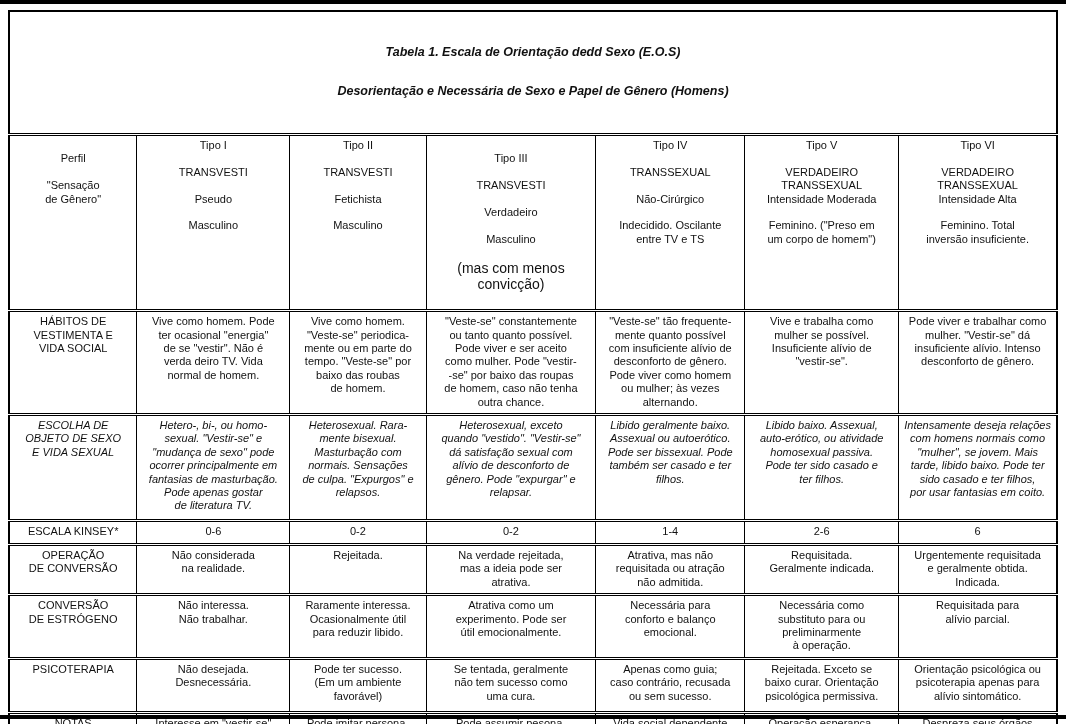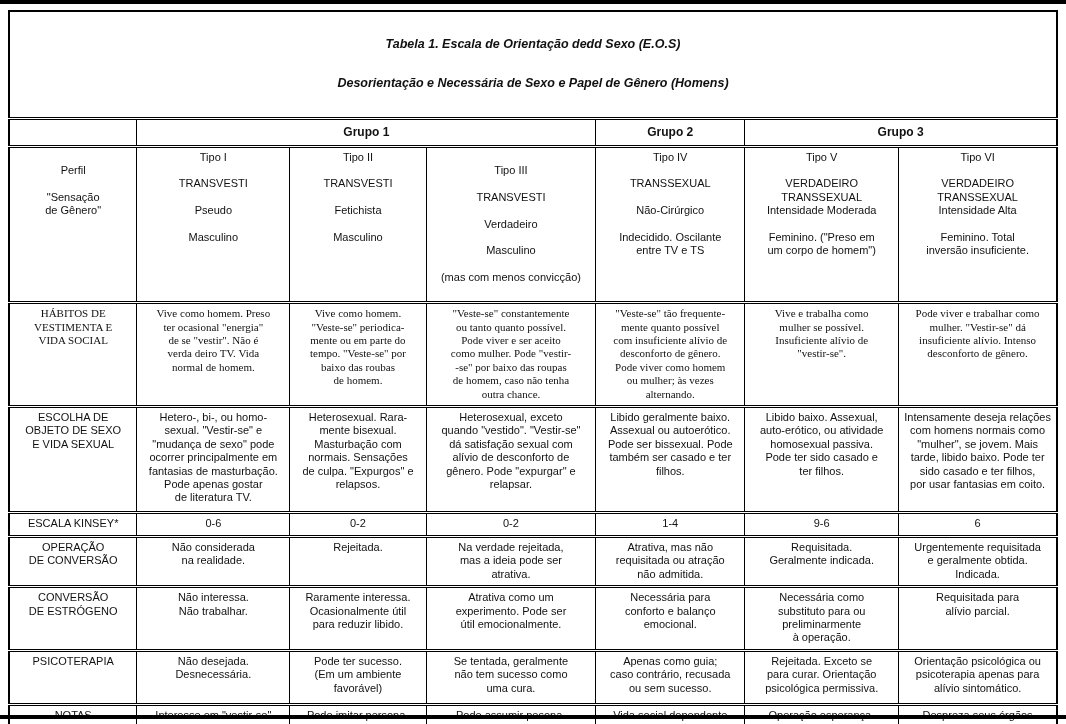--- a/index.html
+++ b/index.html
@@ -38,7 +38,7 @@
     font-style:italic;
     font-size:12.5px;
     line-height:1.55;
-    padding:4px 4px;
+    padding:12px 4px;
   }
   tr.groups-row td{
     font-weight:bold;

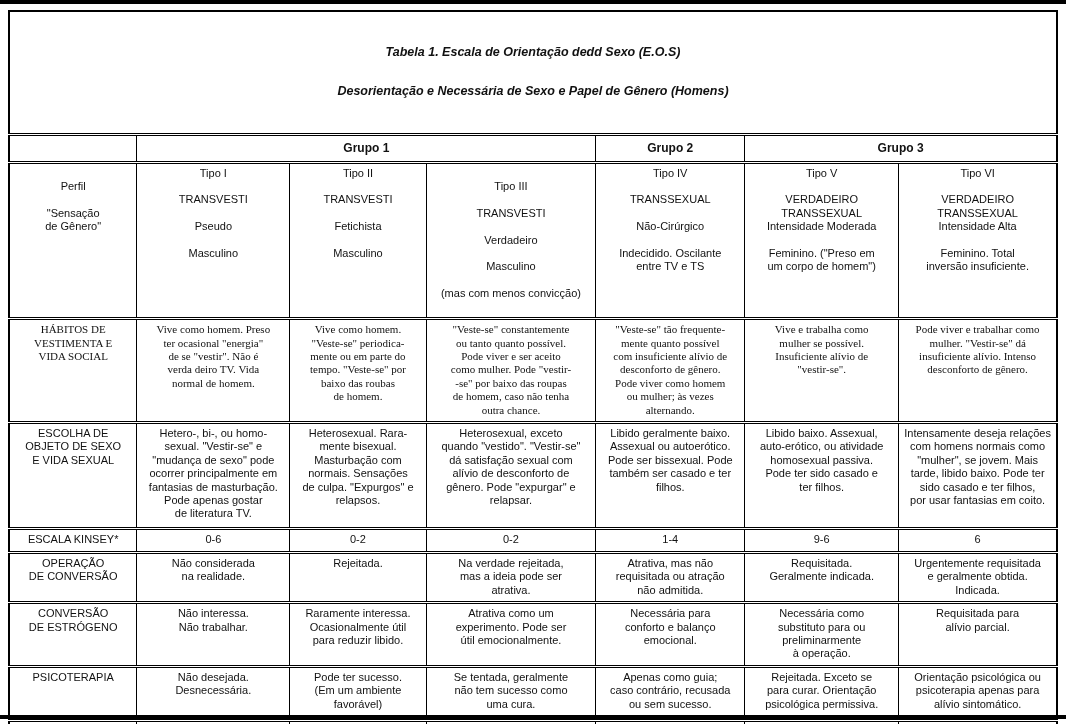--- a/index.html
+++ b/index.html
@@ -88,12 +88,6 @@
         </td>
       </tr>
 
-      <tr class="groups-row h-groups">
-        <td></td>
-        <td colspan="3">Grupo 1</td>
-        <td>Grupo 2</td>
-        <td colspan="2">Grupo 3</td>
-      </tr>
 
       <tr class="h-profile">
         <td class="row-label">

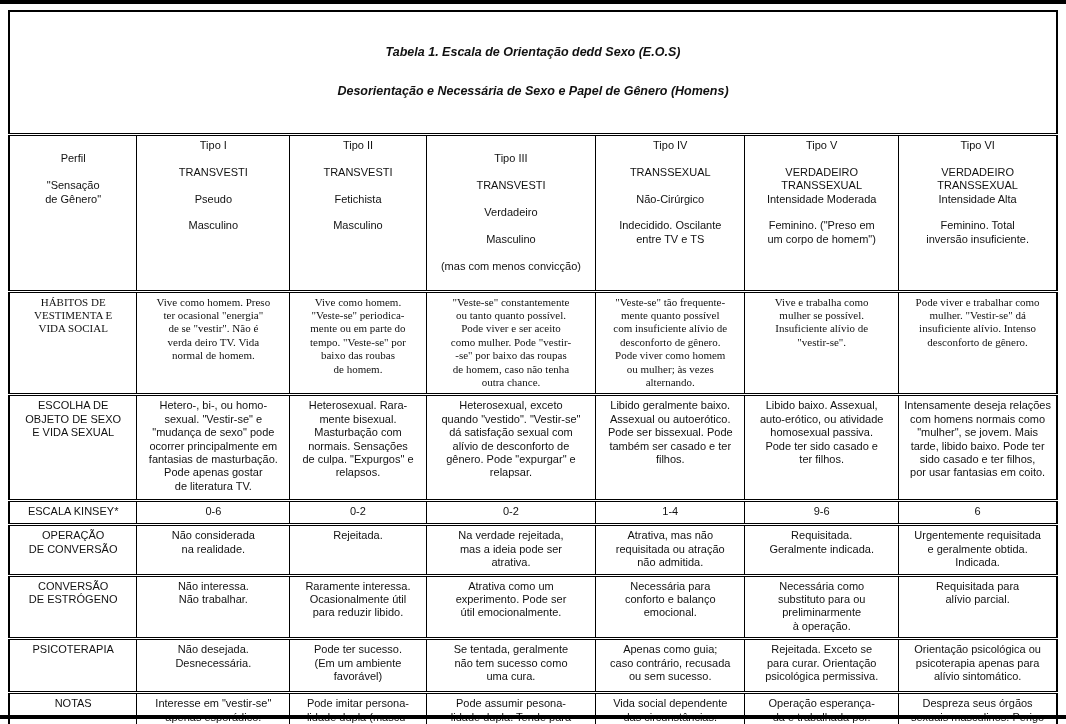--- a/index.html
+++ b/index.html
@@ -49,7 +49,7 @@
     text-transform:none;
     padding-top:4px;
   }
-  td.sm, .note{font-size:11px;}
+  td.sm, .note{font-size:14px;}
   .note{line-height:1.15;}
   tr.h-title{height:42px;}
   tr.h-groups{height:26px;}

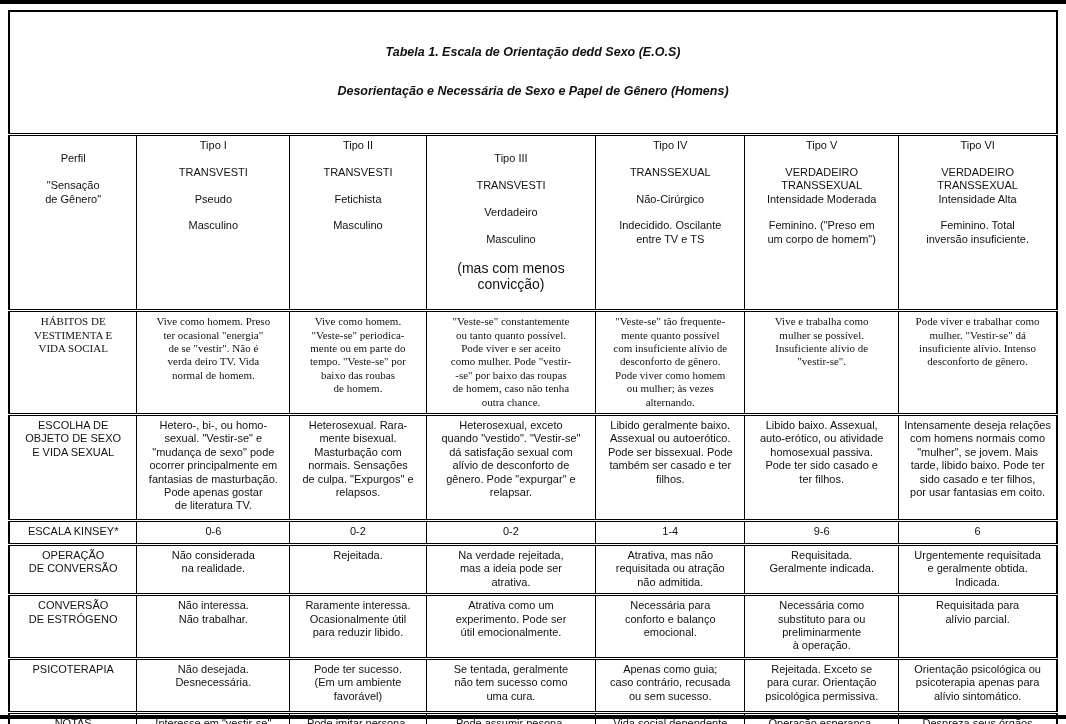--- a/index.html
+++ b/index.html
@@ -54,7 +54,7 @@
   tr.h-title{height:42px;}
   tr.h-groups{height:26px;}
   tr.h-profile{height:112px;}
-  tr.h-r0{height:92px;font-family:Liberation Serif, serif;}
+  tr.h-r0{height:92px;}
   tr.h-r1{height:106px;}
   tr.h-r2{height:24px;padding-left:24px;}
   tr.h-r3{height:44px;}

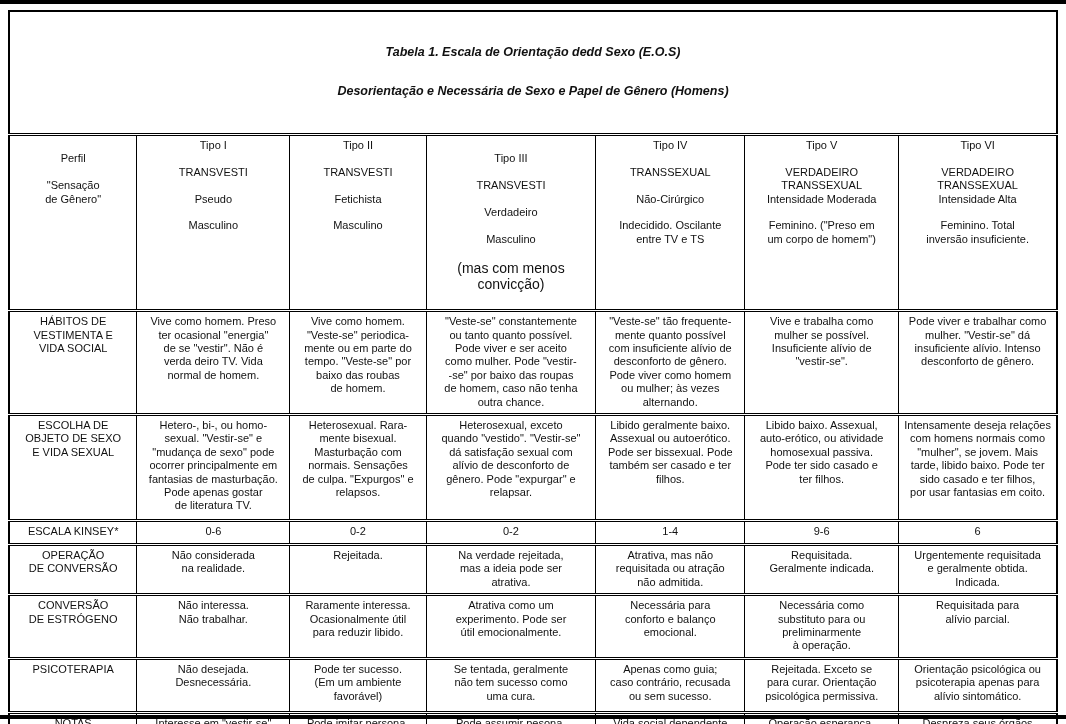--- a/index.html
+++ b/index.html
@@ -149,7 +149,7 @@
         <td class="row-label">HÁBITOS DE
 VESTIMENTA E
 VIDA SOCIAL</td>
-        <td>Vive como homem. Preso
+        <td>Vive como homem. Pode
 ter ocasional "energia"
 de se "vestir". Não é
 verda deiro TV. Vida

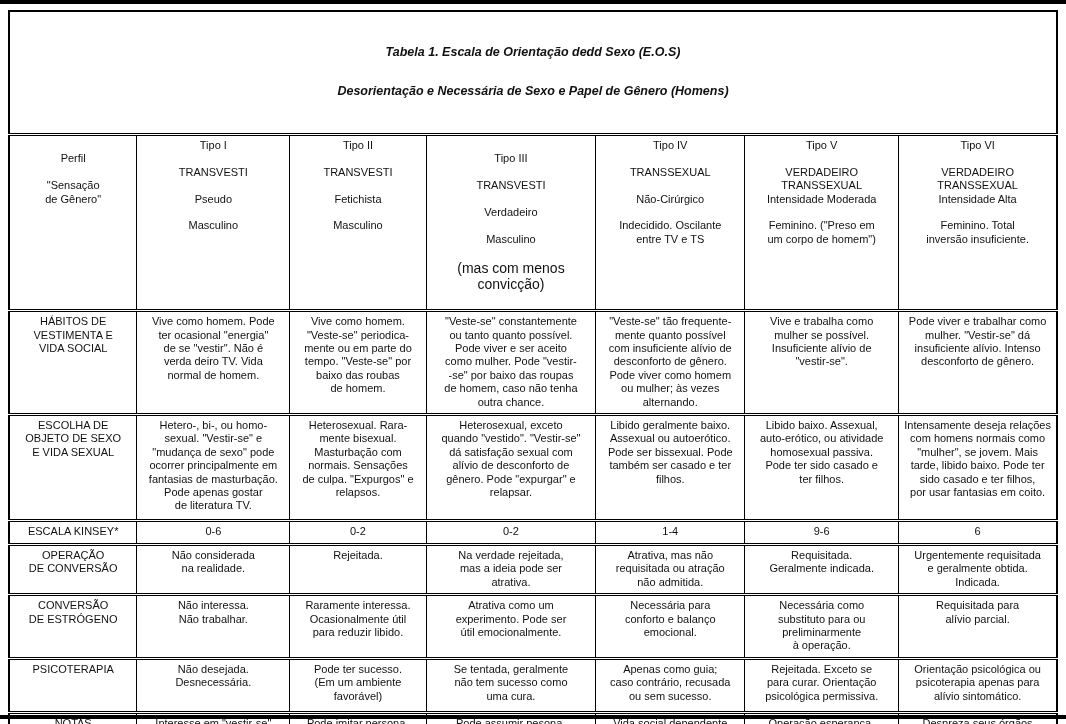--- a/index.html
+++ b/index.html
@@ -55,7 +55,7 @@
   tr.h-groups{height:26px;}
   tr.h-profile{height:112px;}
   tr.h-r0{height:92px;}
-  tr.h-r1{height:106px;}
+  tr.h-r1{height:106px;font-style:italic;}
   tr.h-r2{height:24px;padding-left:24px;}
   tr.h-r3{height:44px;}
   tr.h-r4{height:51px;}

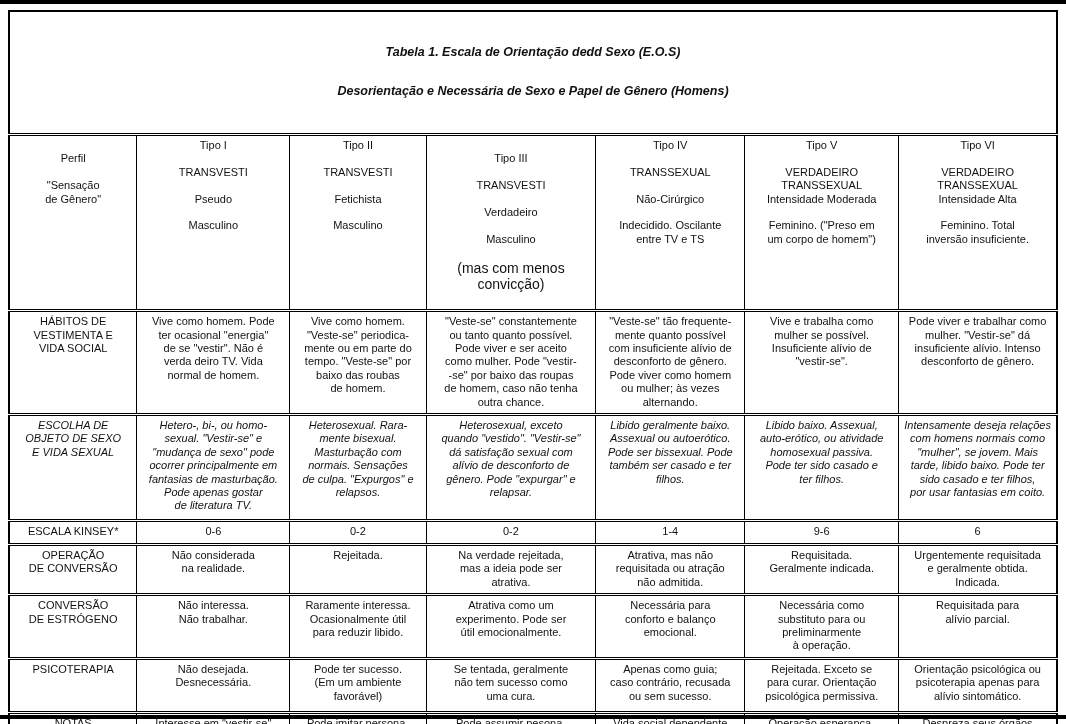--- a/index.html
+++ b/index.html
@@ -231,7 +231,7 @@
         <td>0-2</td>
         <td>0-2</td>
         <td>1-4</td>
-        <td>9-6</td>
+        <td>2-6</td>
         <td>6</td>
       </tr>
 

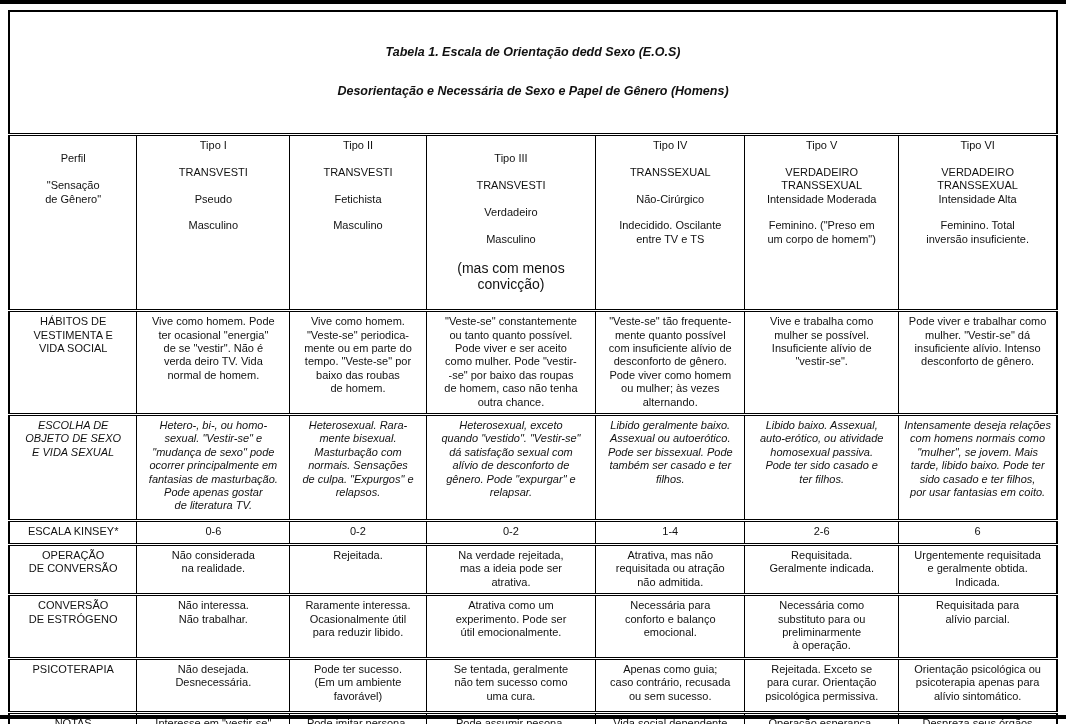--- a/index.html
+++ b/index.html
@@ -290,7 +290,7 @@
 caso contrário, recusada
 ou sem sucesso.</td>
         <td>Rejeitada. Exceto se
-para curar. Orientação
+baixo curar. Orientação
 psicológica permissiva.</td>
         <td>Orientação psicológica ou
 psicoterapia apenas para

